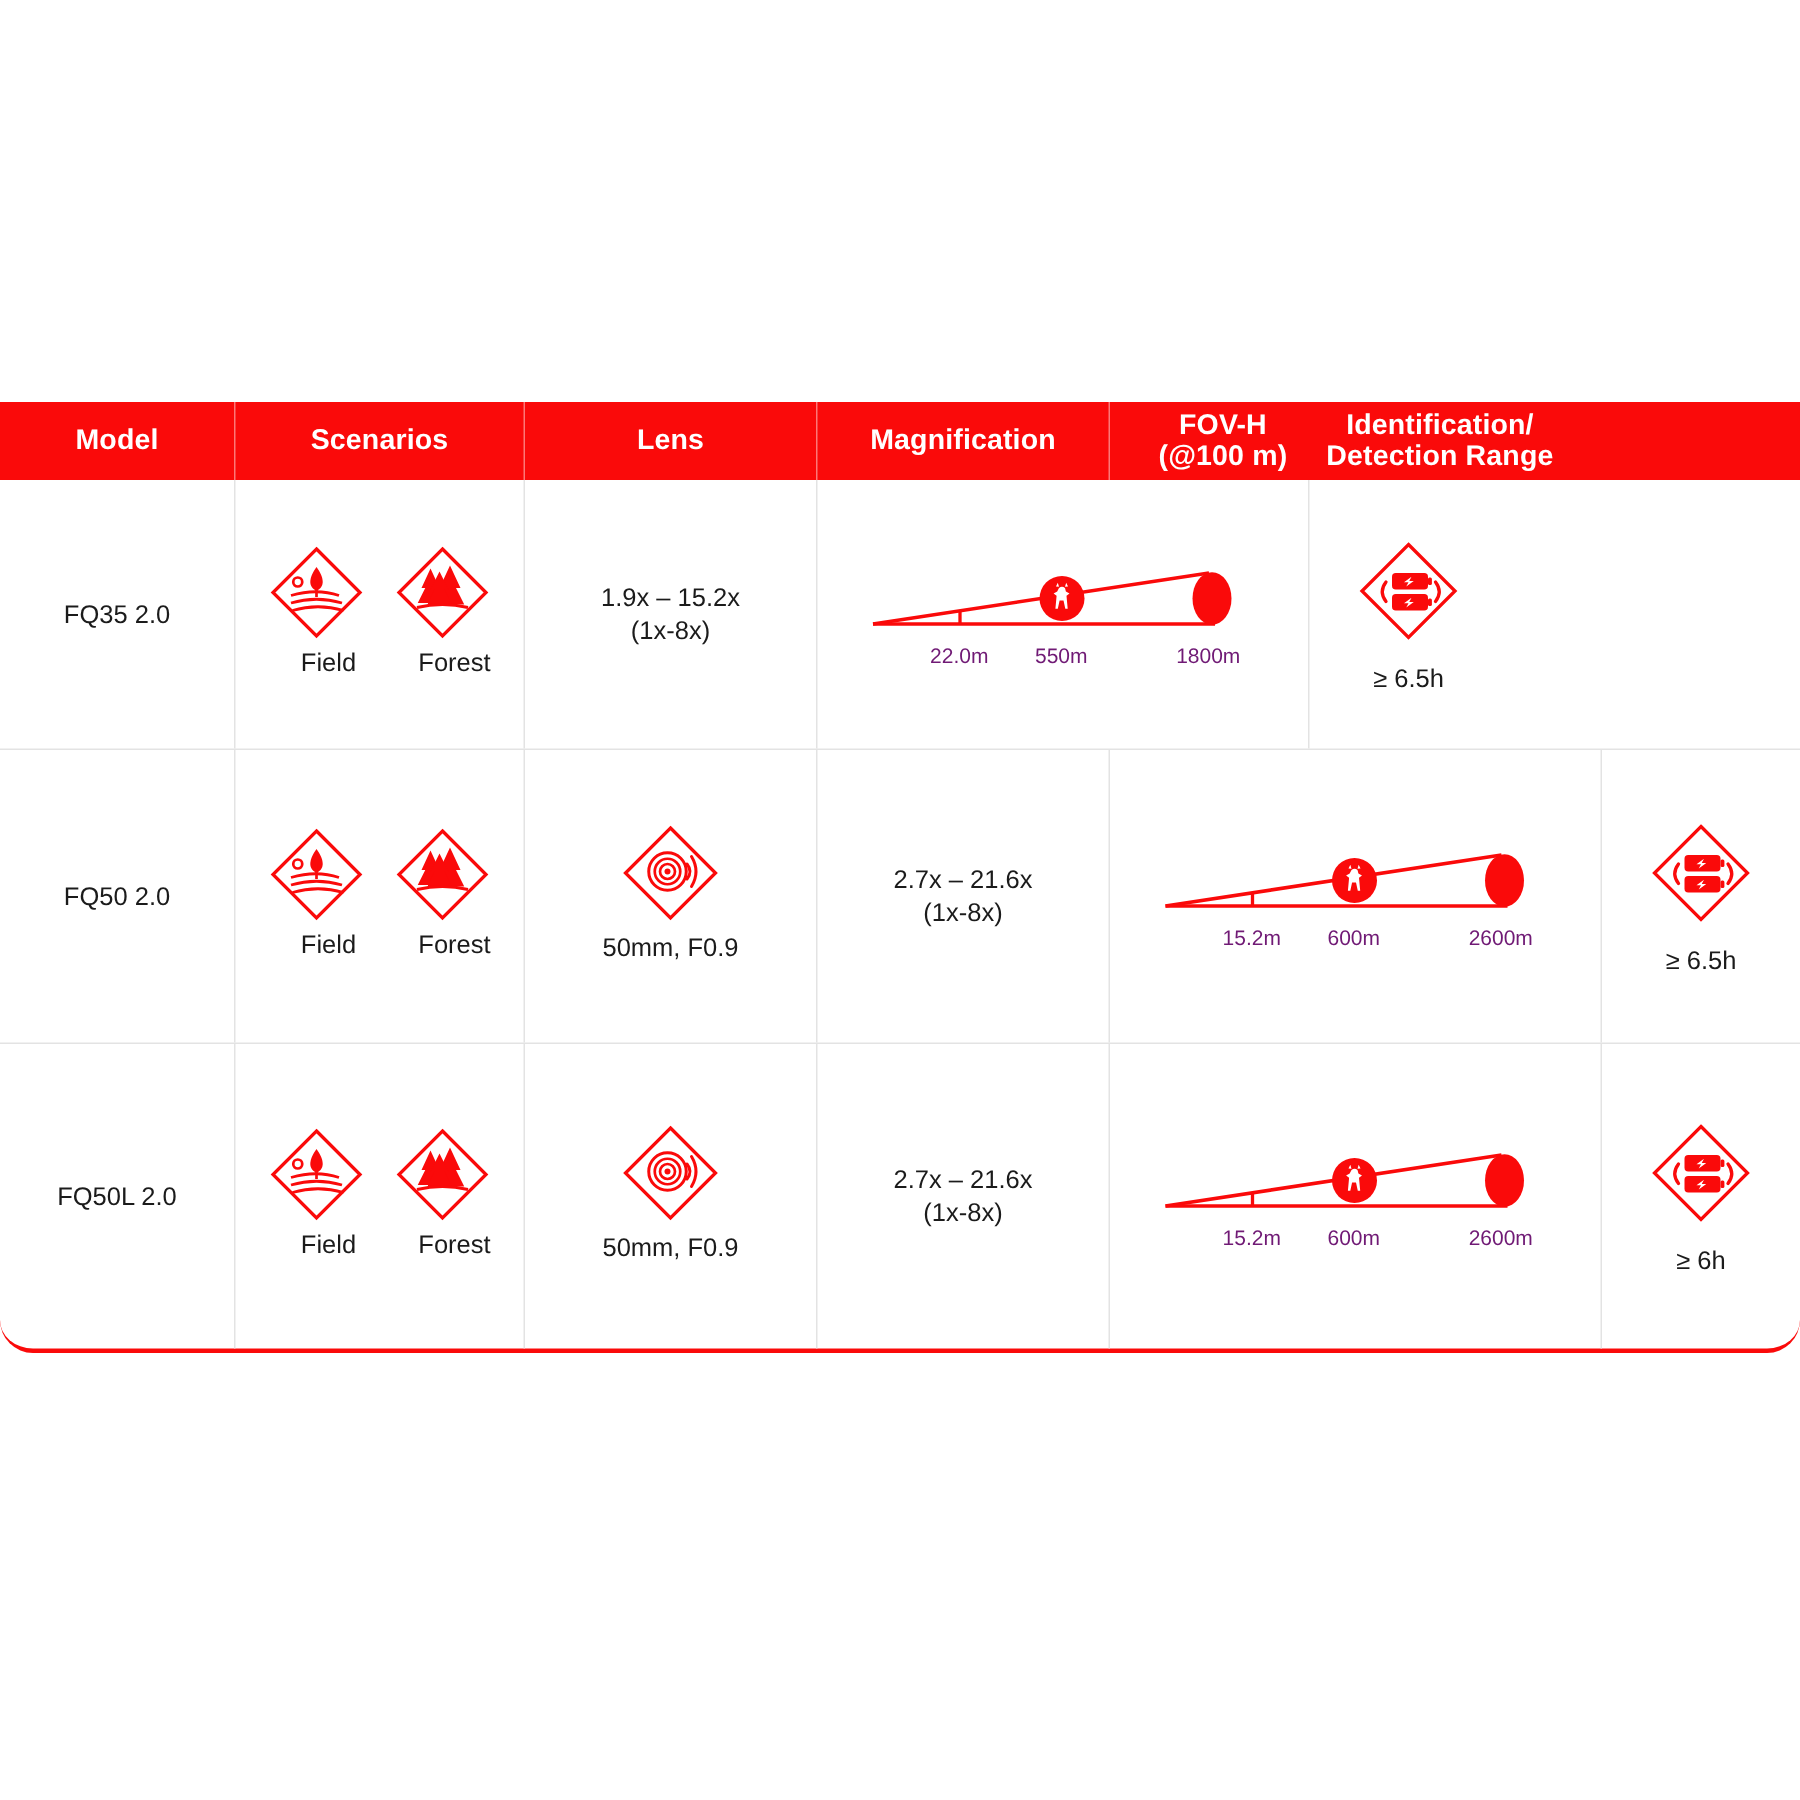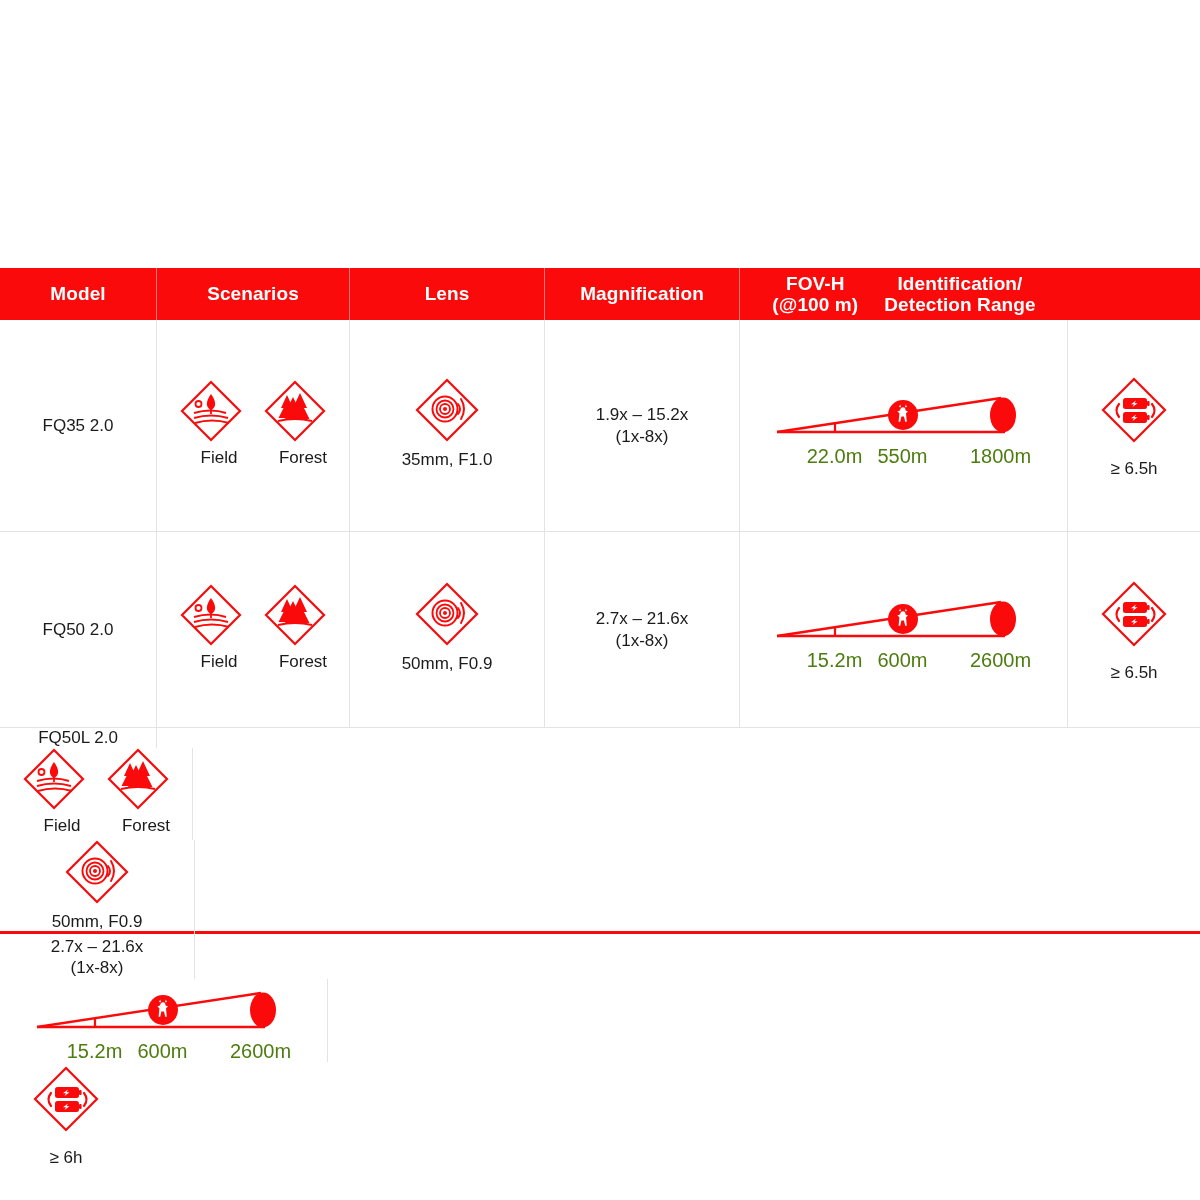--- a/index.html
+++ b/index.html
@@ -23,6 +23,7 @@
     width: 1200px;
     border-bottom: 3px solid #fa0a0a;
     box-sizing: border-box;
+    border-radius: 22px;
   }
 
   

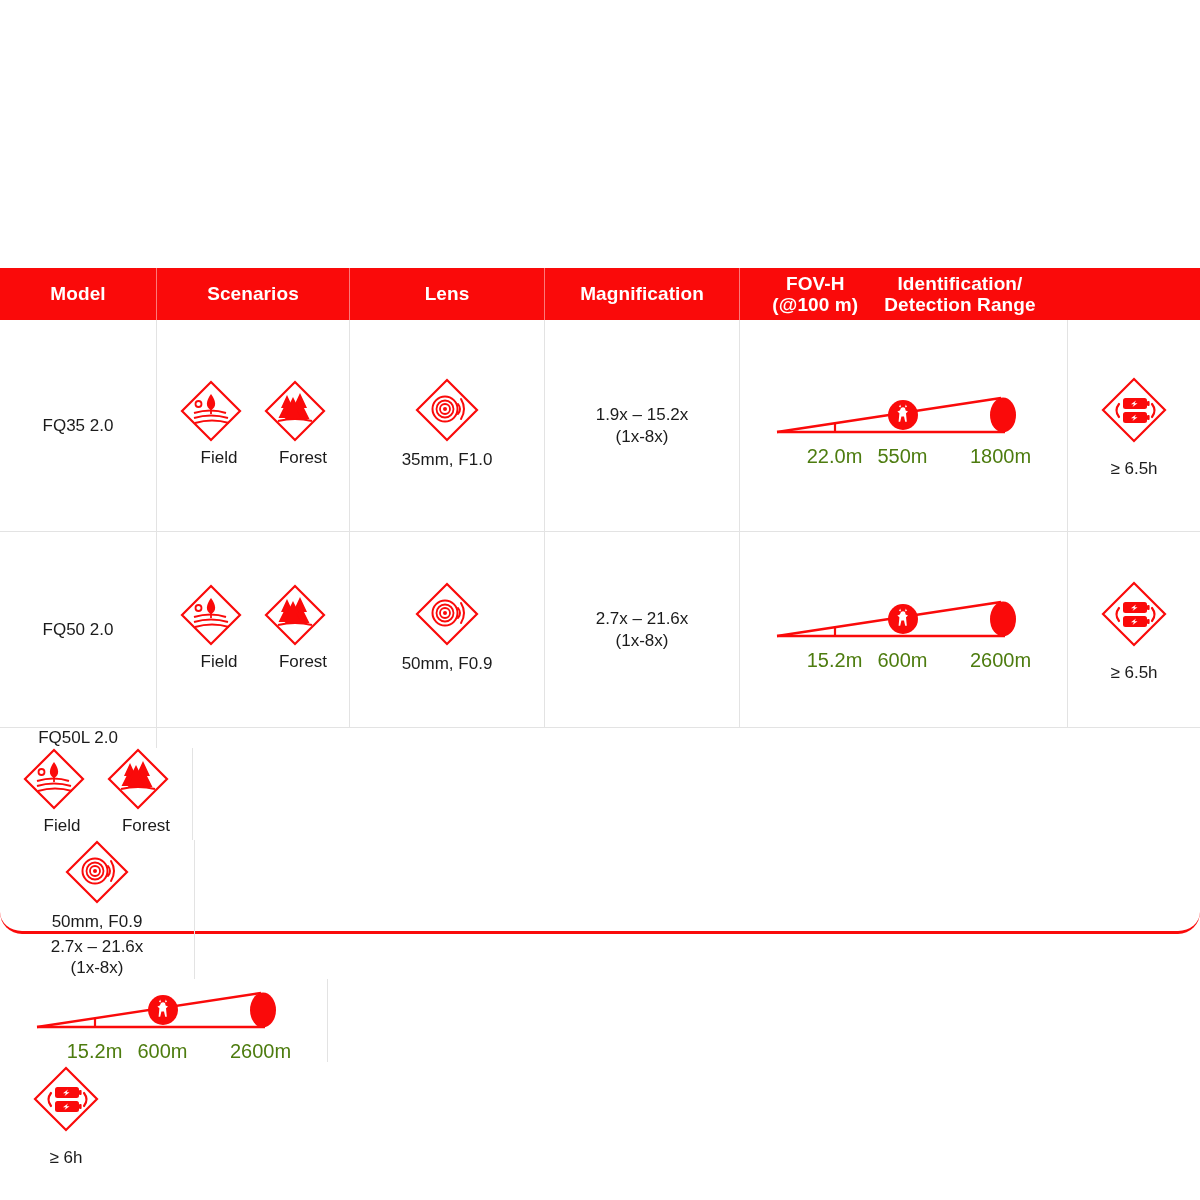--- a/index.html
+++ b/index.html
@@ -83,7 +83,7 @@
   .c-fov     { width: 328px; }
   .c-batt    { width: 132px; }
 
-  .r1 { height: 212px; }
+  .r1 { height: 180px; }
   .r2 { height: 196px; }
   .r3 { height: 203px; flex-direction: column; }
 

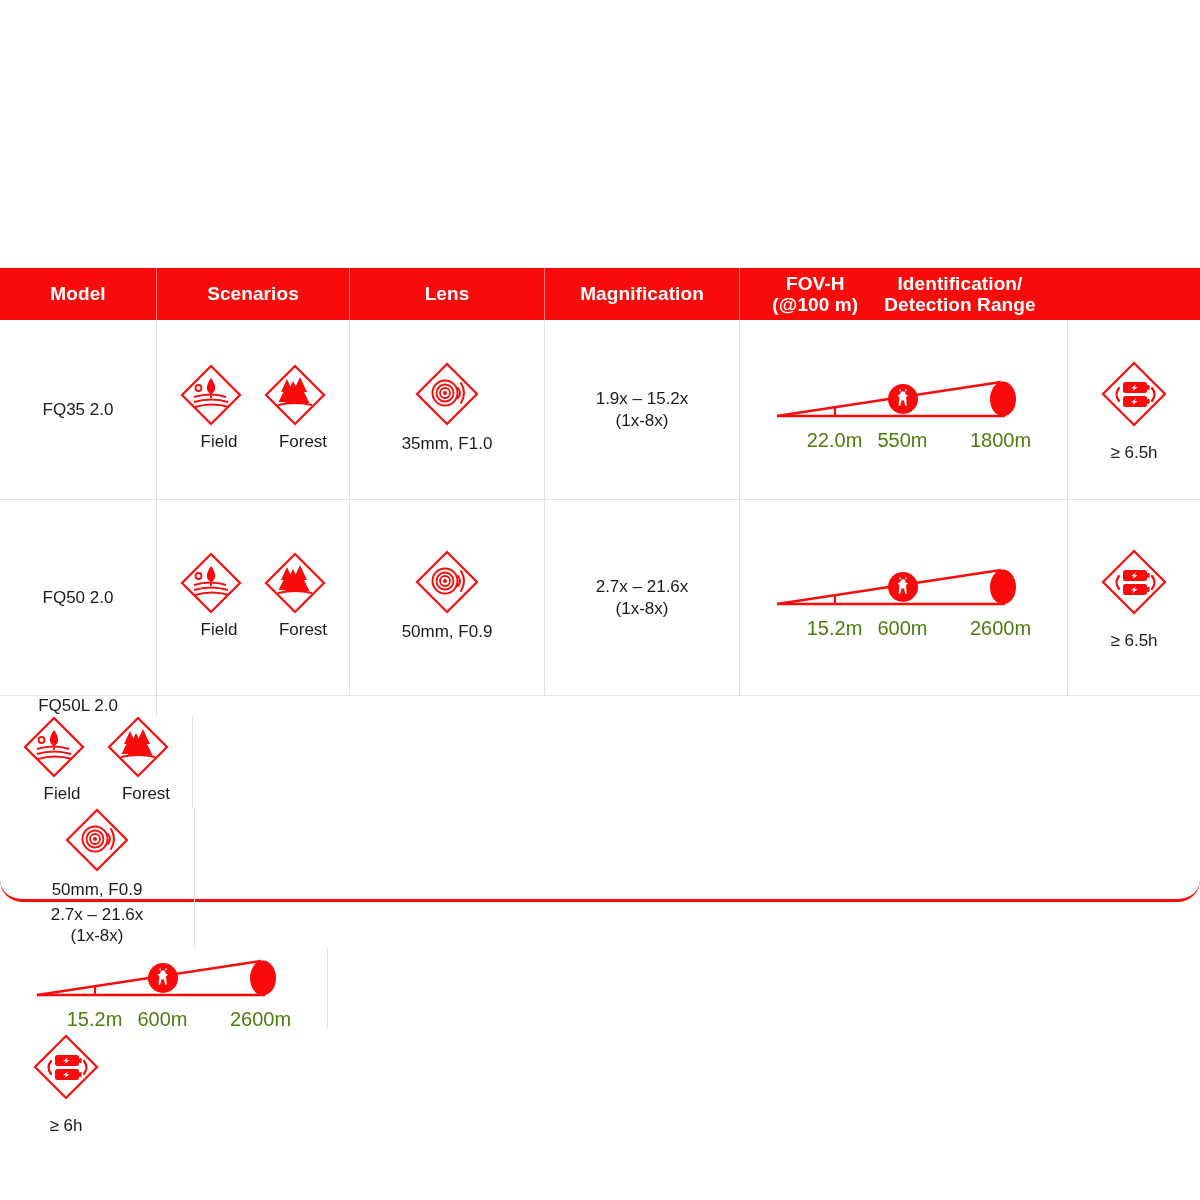--- a/index.html
+++ b/index.html
@@ -203,22 +203,6 @@
       </div>
     </div>
 
-    <div class="td c-lens">
-      <div class="lens-wrap">
-        <span>
-          <svg class="icon-svg" width="72" height="72" viewBox="0 0 72 72">
-            <path d="M36 6 L66 36 L36 66 L6 36 Z" fill="none" stroke="#fa0a0a" stroke-width="2.2"></path>
-            <circle cx="34" cy="35" r="12.5" fill="none" stroke="#fa0a0a" stroke-width="2"></circle>
-            <circle cx="34" cy="35" r="8.5" fill="none" stroke="#fa0a0a" stroke-width="1.8"></circle>
-            <circle cx="34" cy="35" r="5" fill="none" stroke="#fa0a0a" stroke-width="1.8"></circle>
-            <circle cx="34" cy="35" r="2" fill="#fa0a0a"></circle>
-            <path d="M50 25 Q56 35 50 45" fill="none" stroke="#fa0a0a" stroke-width="2" stroke-linecap="round"></path>
-            <path d="M47 30 Q51 35 47 40" fill="none" stroke="#fa0a0a" stroke-width="2" stroke-linecap="round"></path>
-          </svg>
-        </span>
-        <span class="lens-label">35mm, F1.0</span>
-      </div>
-    </div>
 
     <div class="td c-mag">
       <div class="mag-wrap">

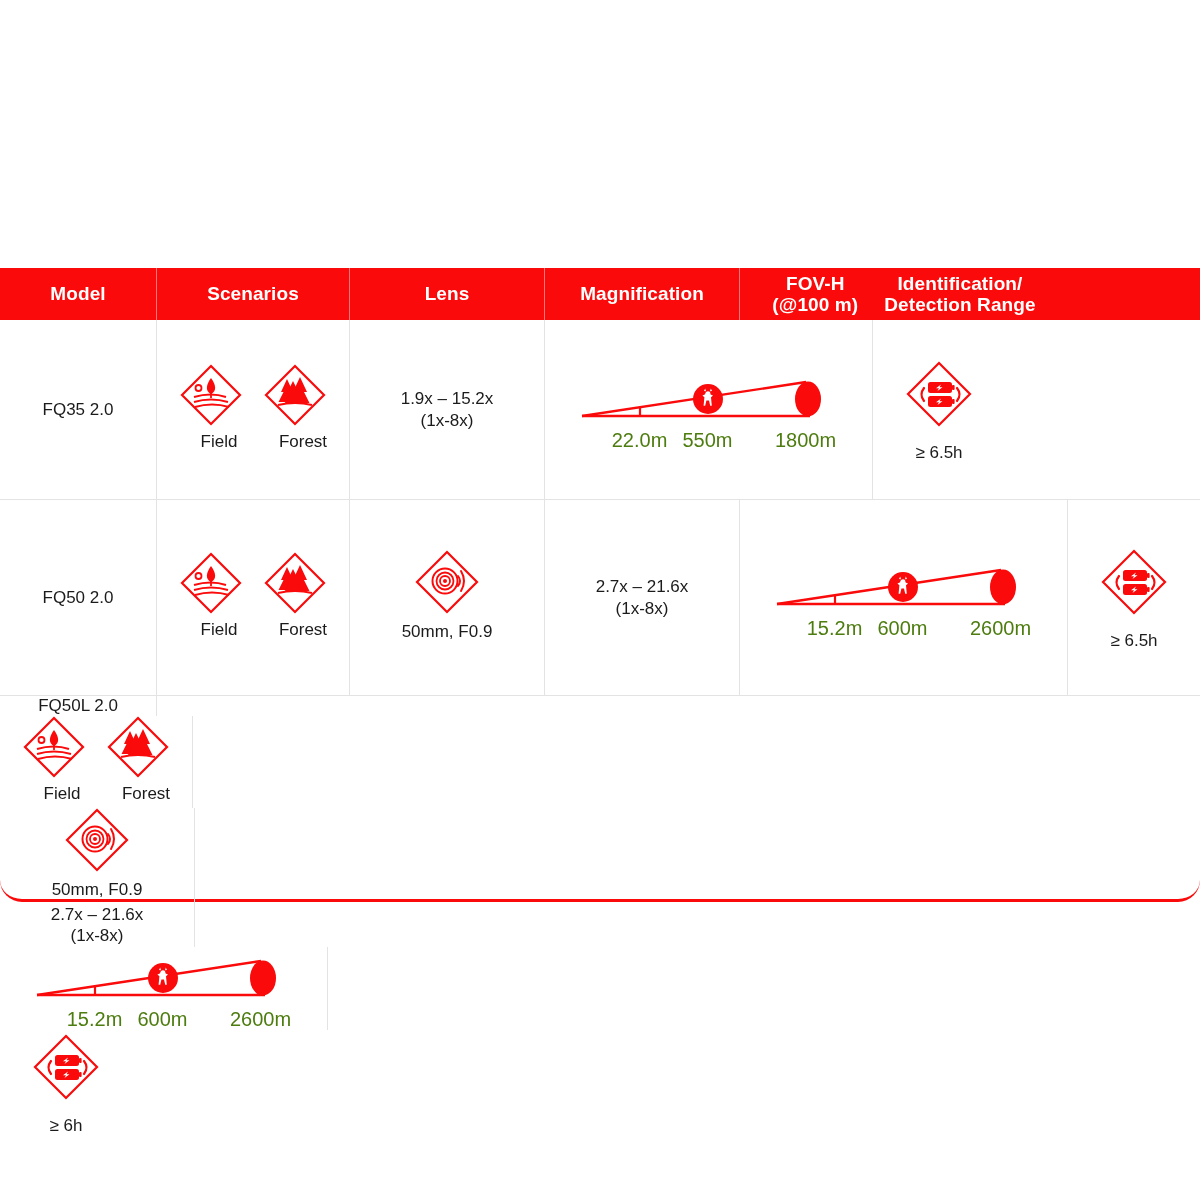--- a/index.html
+++ b/index.html
@@ -129,8 +129,8 @@
   }
   .fov-labels span {
     position: absolute;
-    font-size: 20px;
-    color: #4d7c0f;
+    font-size: 14px;
+    color: #701a75;
     white-space: nowrap;
     transform: translateX(-50%);
   }

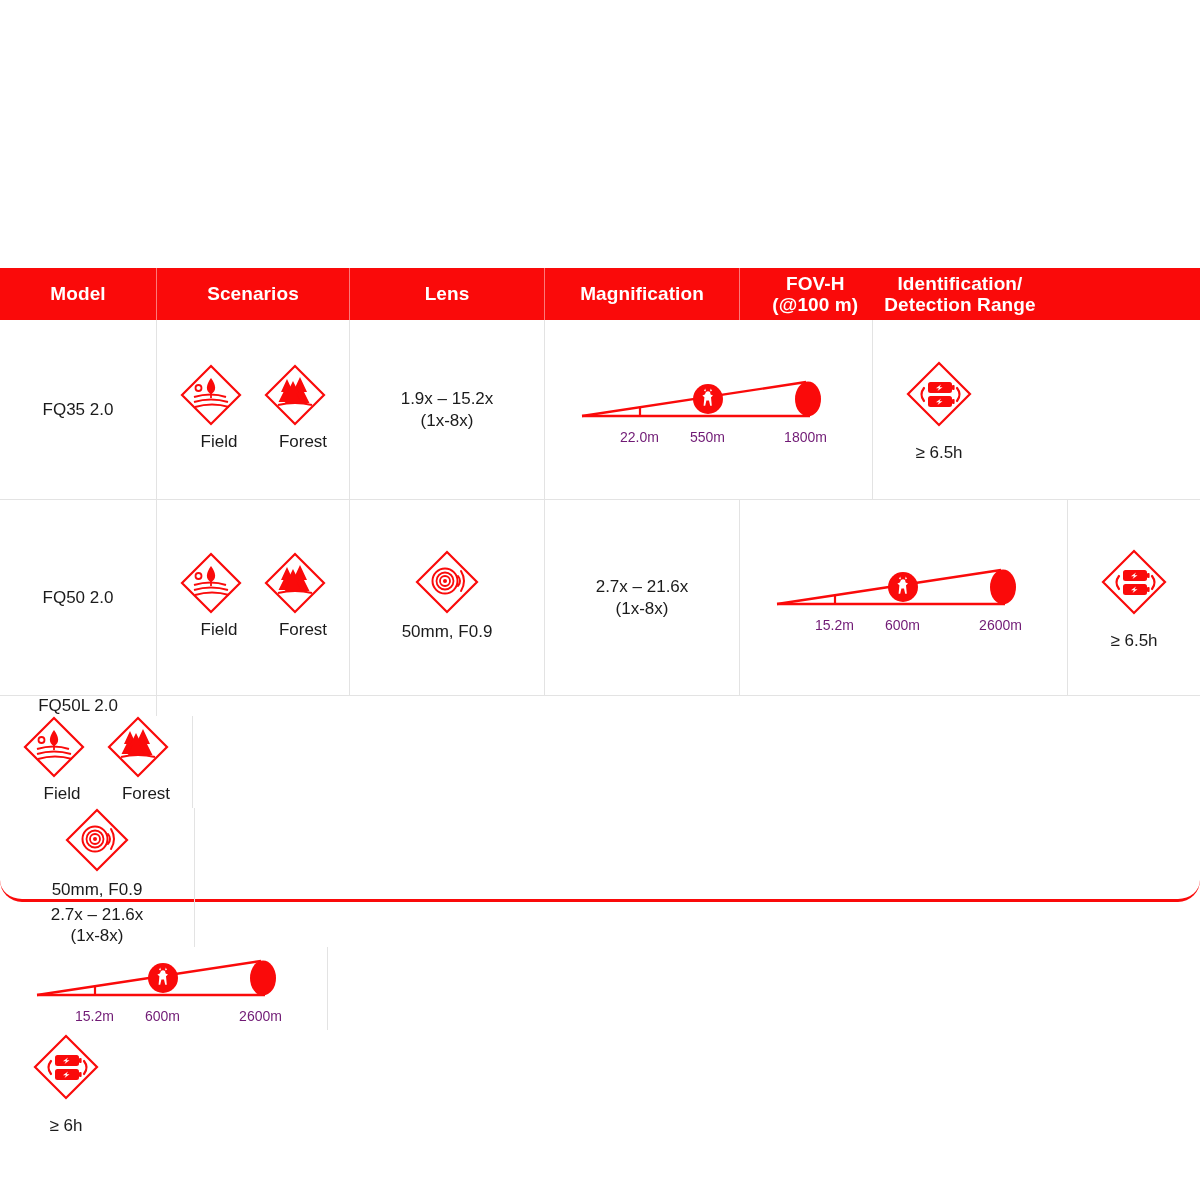--- a/index.html
+++ b/index.html
@@ -85,7 +85,7 @@
 
   .r1 { height: 180px; }
   .r2 { height: 196px; }
-  .r3 { height: 203px; flex-direction: column; }
+  .r3 { height: 203px; }
 
   
   .scen-wrap {

